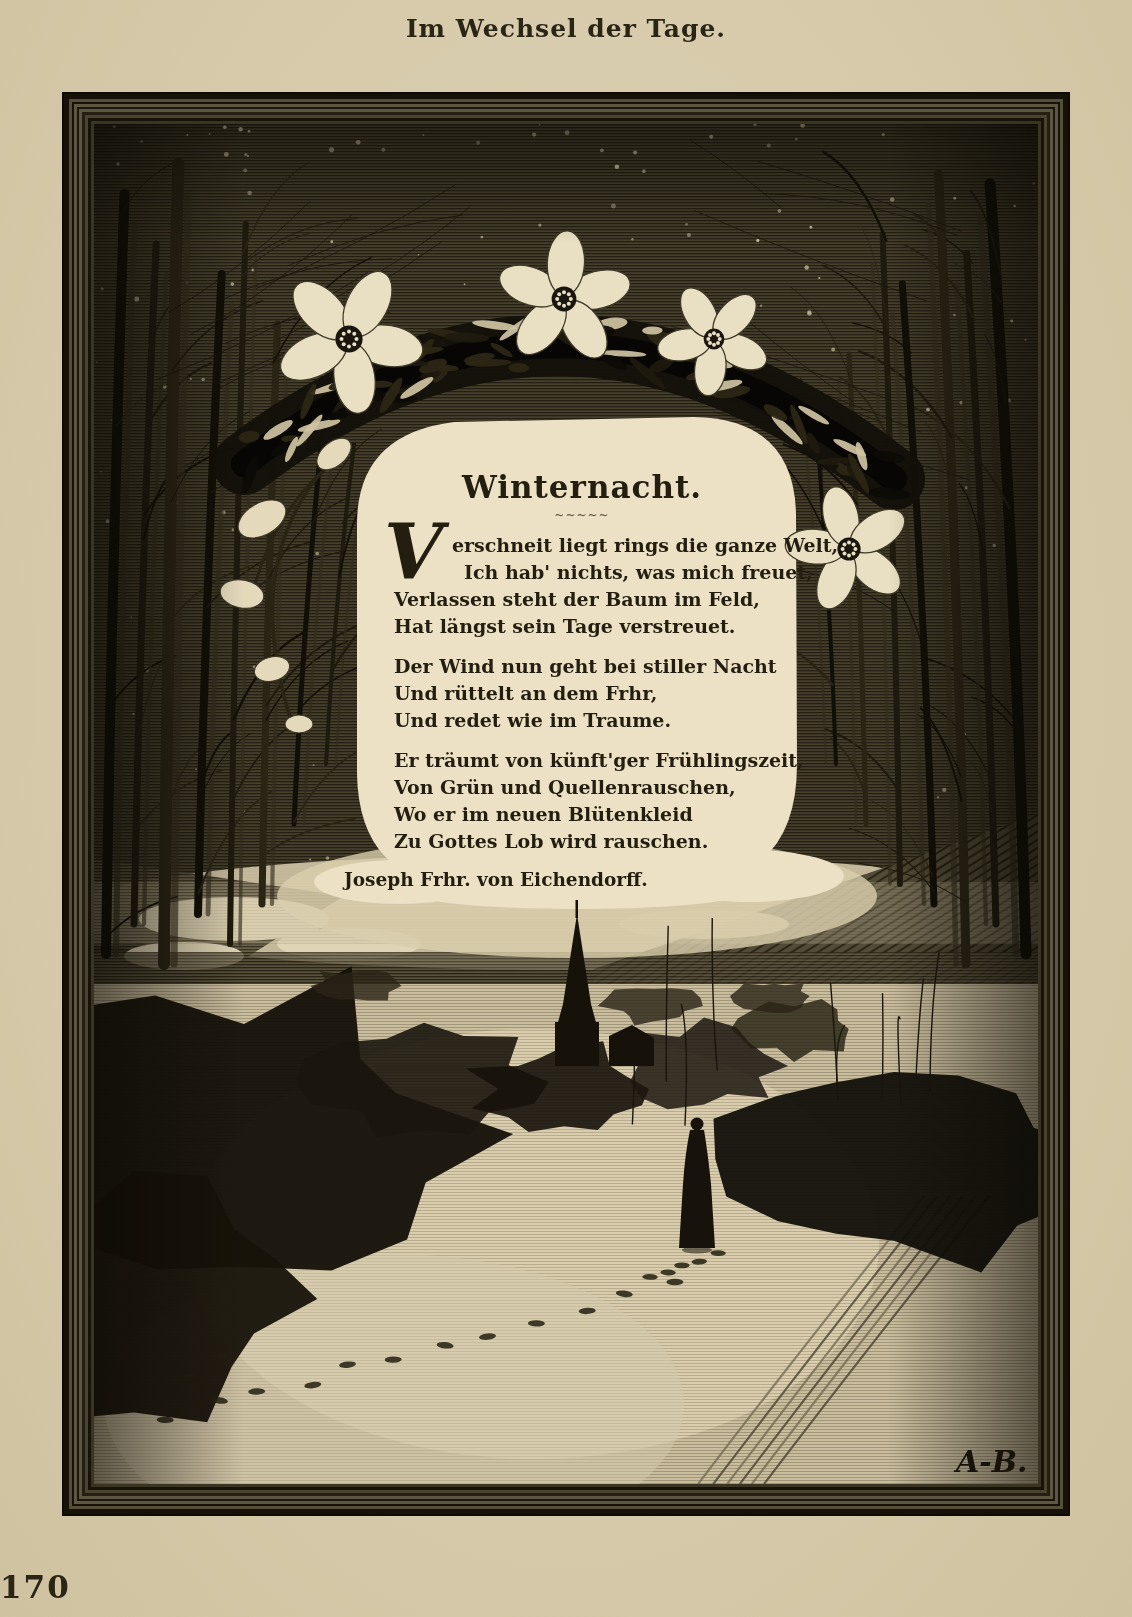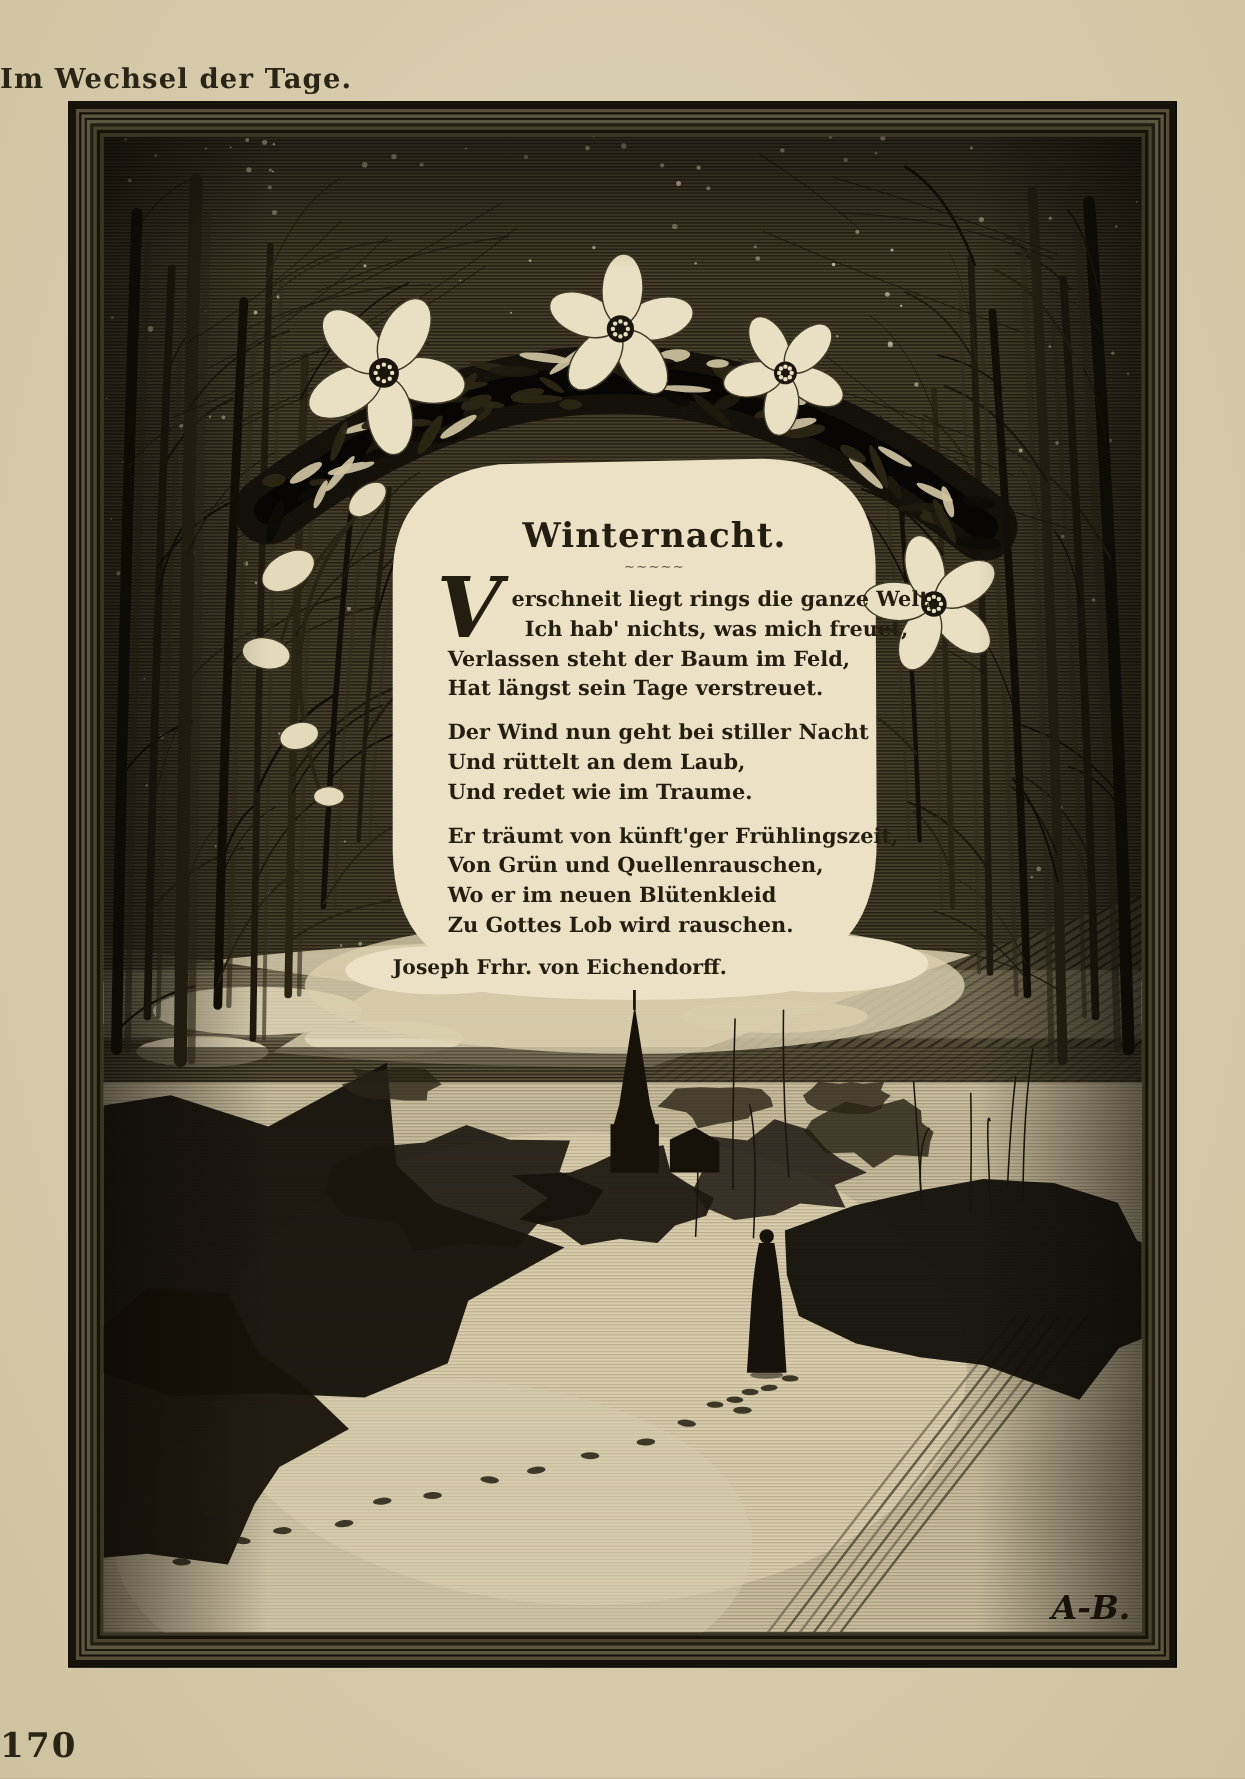--- a/index.html
+++ b/index.html
@@ -6,8 +6,8 @@
   .page{position:relative;width:1132px;height:1617px;margin:0 auto;overflow:hidden;
         background:radial-gradient(ellipse at 50% 42%, #dcd1b5 0%, #d7cbac 55%, #cfc2a0 100%);
         font-family:"DejaVu Serif", serif; color:#241e10;}
-  .running-head{position:absolute;top:14px;left:0;right:0;text-align:left;
-        font-size:25px;font-weight:bold;letter-spacing:1px;color:#2b2516;margin-top:43px;}
+  .running-head{position:absolute;top:14px;left:0;right:0;text-align:center;
+        font-size:25px;font-weight:bold;letter-spacing:1px;color:#2b2516;}
   .folio{position:absolute;bottom:12px;left:0;right:0;text-align:left;
         font-size:31px;color:#2b2516;letter-spacing:2px;font-weight:bold;}
   .frame{position:absolute;left:62px;top:92px;width:1004px;height:1420px;

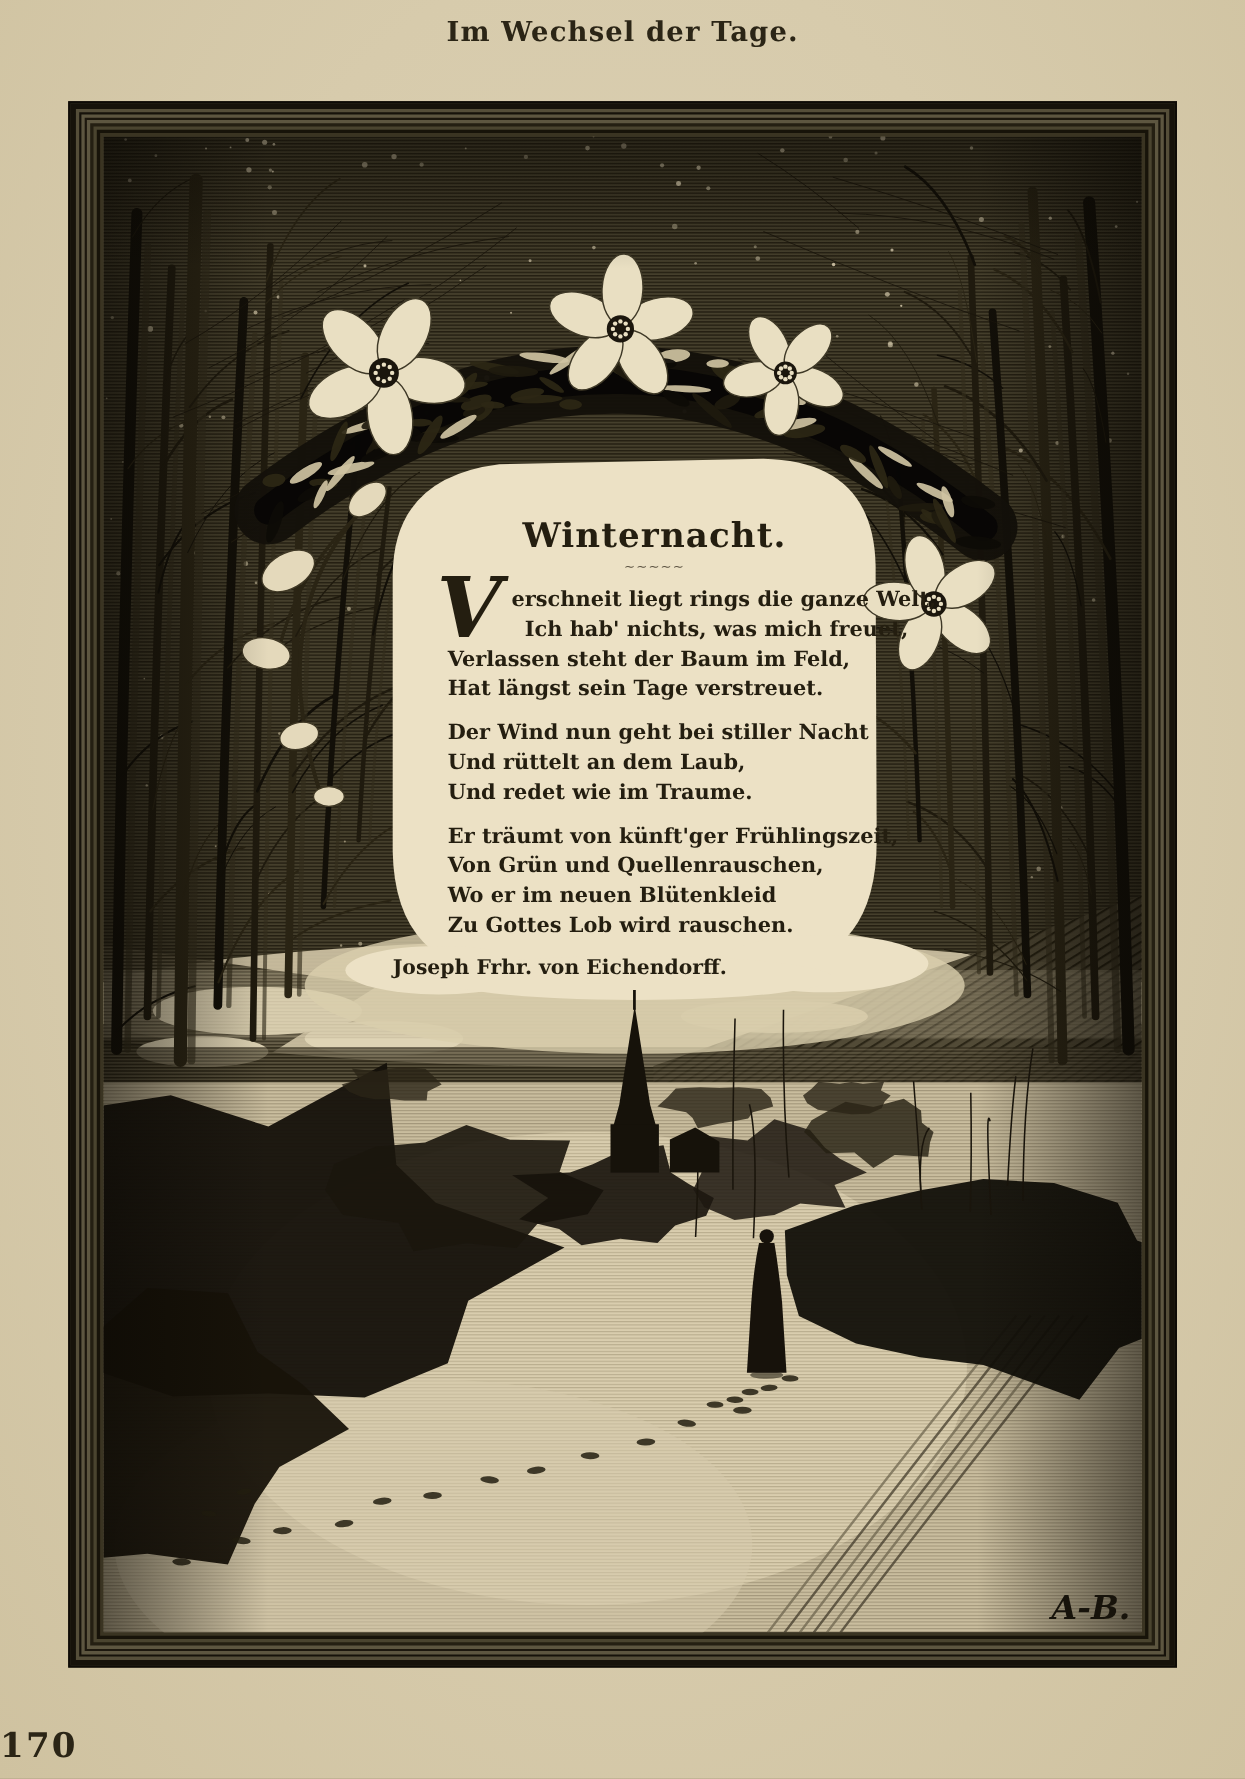--- a/index.html
+++ b/index.html
@@ -26,7 +26,7 @@
   .scene{position:absolute;left:30px;top:30px;width:944px;height:1360px;overflow:hidden;background:#443e2c;}
   svg{display:block;}
   
-  .poem{position:absolute;left:263px;top:293px;width:476px;height:470px;}
+  .poem{position:absolute;left:250px;top:293px;width:476px;height:470px;}
   .poem-title{margin:52px 0 0 0;text-align:center;font-size:31px;font-weight:bold;letter-spacing:1px;}
   .ornament{text-align:center;font-size:12px;letter-spacing:1px;color:#5a5140;margin:3px 0 10px;}
   .stanza{margin:0 0 13px 50px;font-size:19px;line-height:27px;font-weight:bold;white-space:nowrap;}

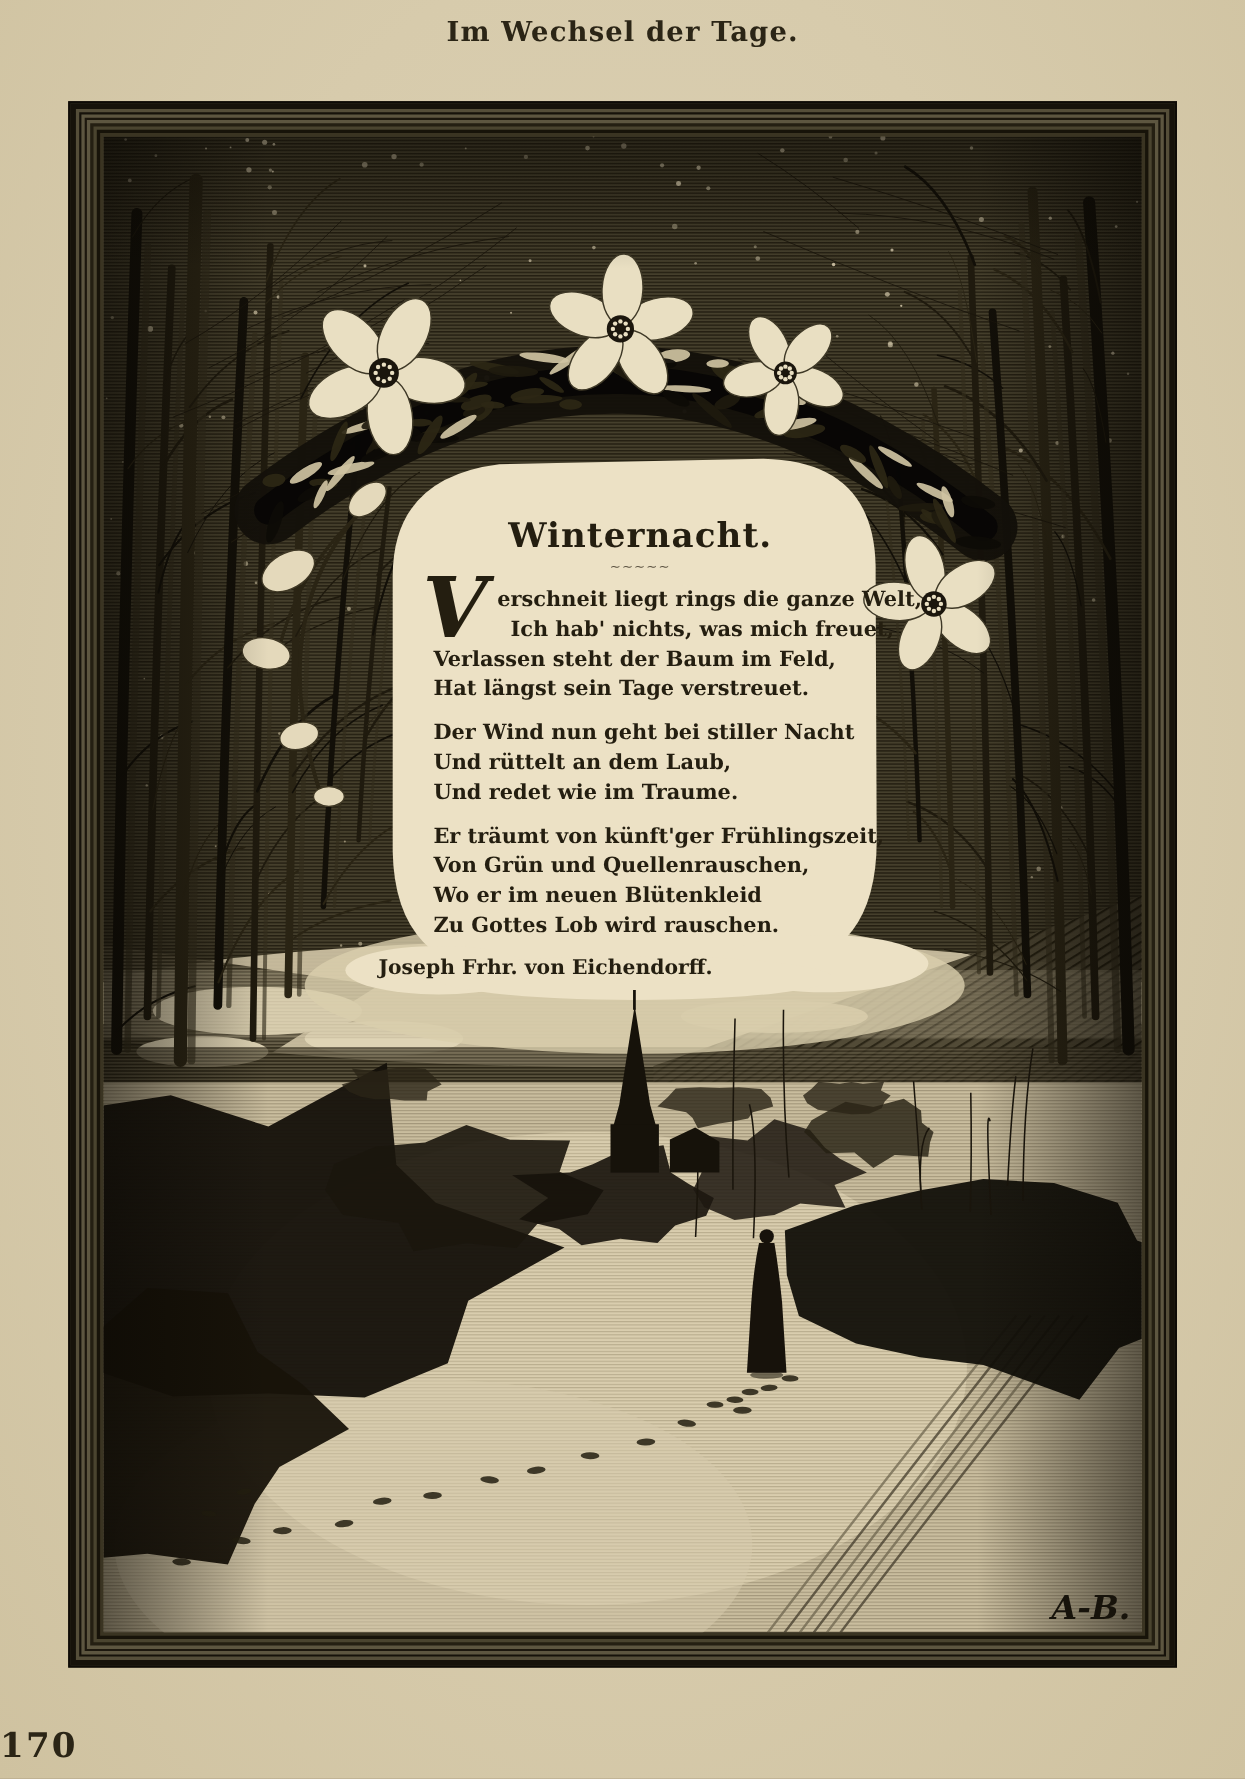--- a/index.html
+++ b/index.html
@@ -599,7 +599,7 @@
         </div>
         <div class="stanza">
           <div class="line">Der Wind nun geht bei stiller Nacht</div>
-          <div class="line">Und rüttelt an dem Laub,</div>
+          <div class="line">Und rüttelt an dem Frhr,</div>
           <div class="line">Und redet wie im Traume.</div>
         </div>
         <div class="stanza">

